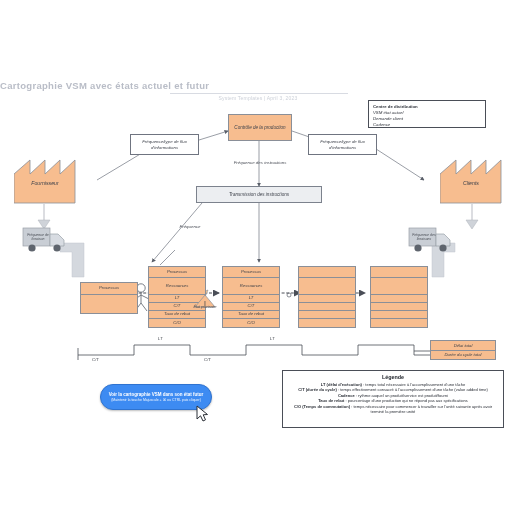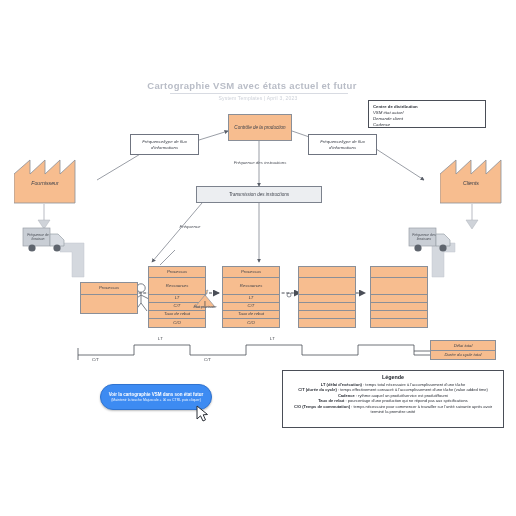--- a/index.html
+++ b/index.html
@@ -14,7 +14,7 @@
 
   
   .title{
-    position:absolute;left:0;top:80px;width:504px;text-align:center;
+    position:absolute;left:0;top:80px;width:504px;text-align:left;
     font-size:9.5px;font-weight:bold;color:#b9bdc7;letter-spacing:.3px;
   }
   .title-rule{

